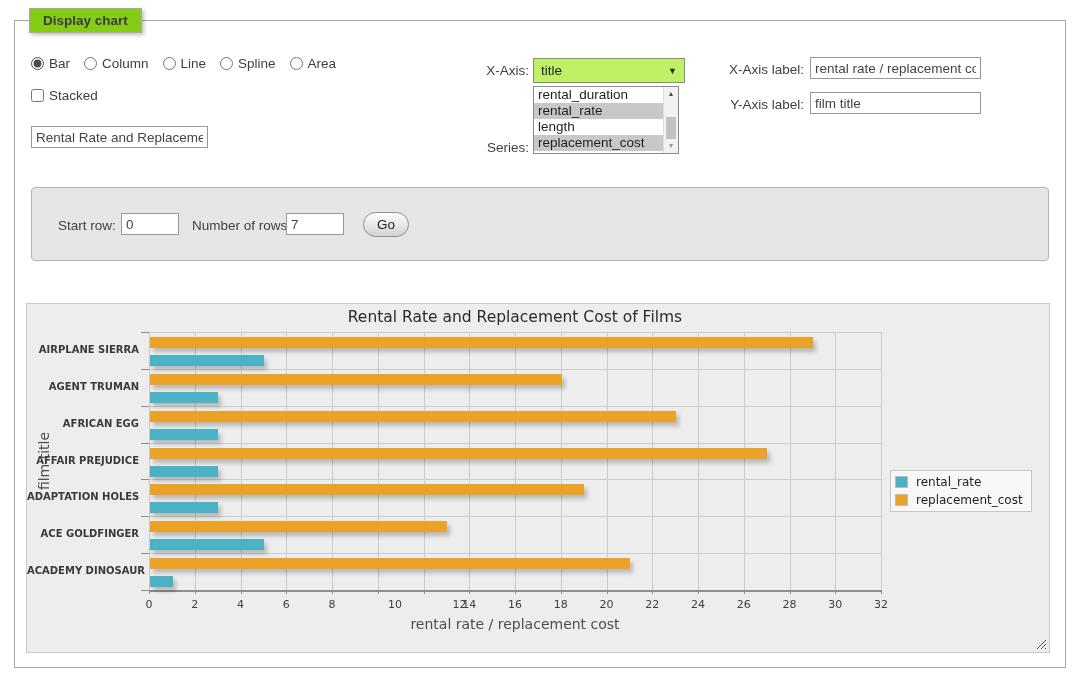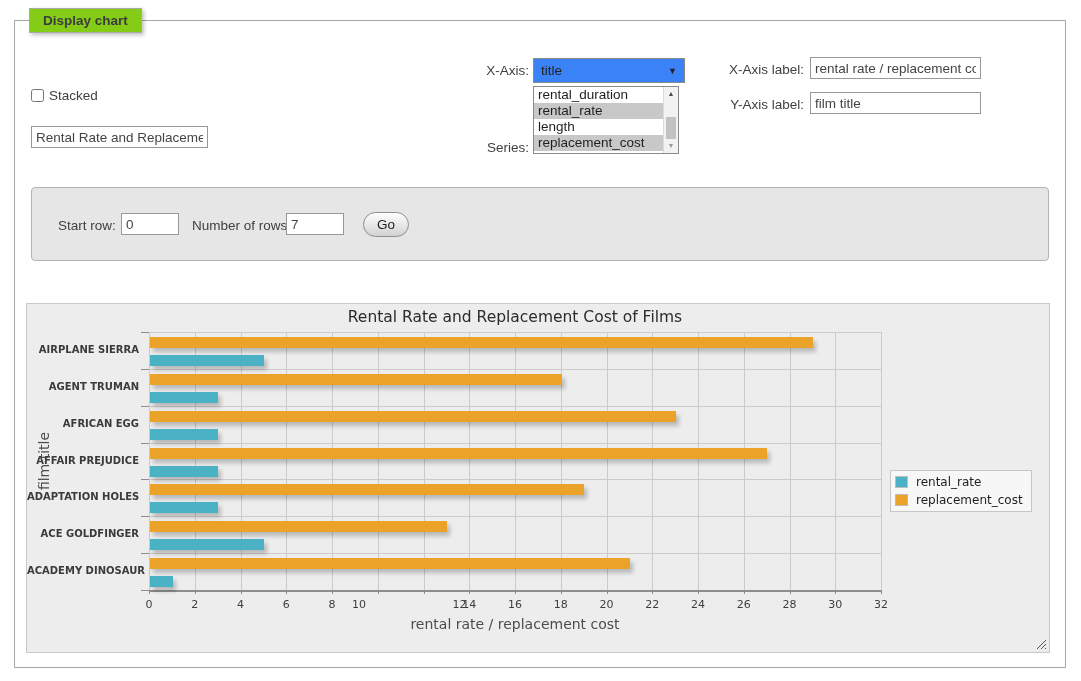--- a/index.html
+++ b/index.html
@@ -102,6 +102,22 @@
 <div class="abs fieldset">
   <div class="abs legend-tab">Display chart</div>
 
+  <div class="abs" style="left:16px; top:35px;"><label class="radio-item">
+        <input type="radio" name="ctype" checked="" style="">
+        <span>Bar</span>
+      </label><label class="radio-item">
+        <input type="radio" name="ctype" style="">
+        <span>Column</span>
+      </label><label class="radio-item">
+        <input type="radio" name="ctype" style="">
+        <span>Line</span>
+      </label><label class="radio-item">
+        <input type="radio" name="ctype" style="">
+        <span>Spline</span>
+      </label><label class="radio-item">
+        <input type="radio" name="ctype" style="">
+        <span>Area</span>
+      </label></div>
 
   <label class="abs checkline" style="left:16px; top:67px;">
     <input type="checkbox" style="">

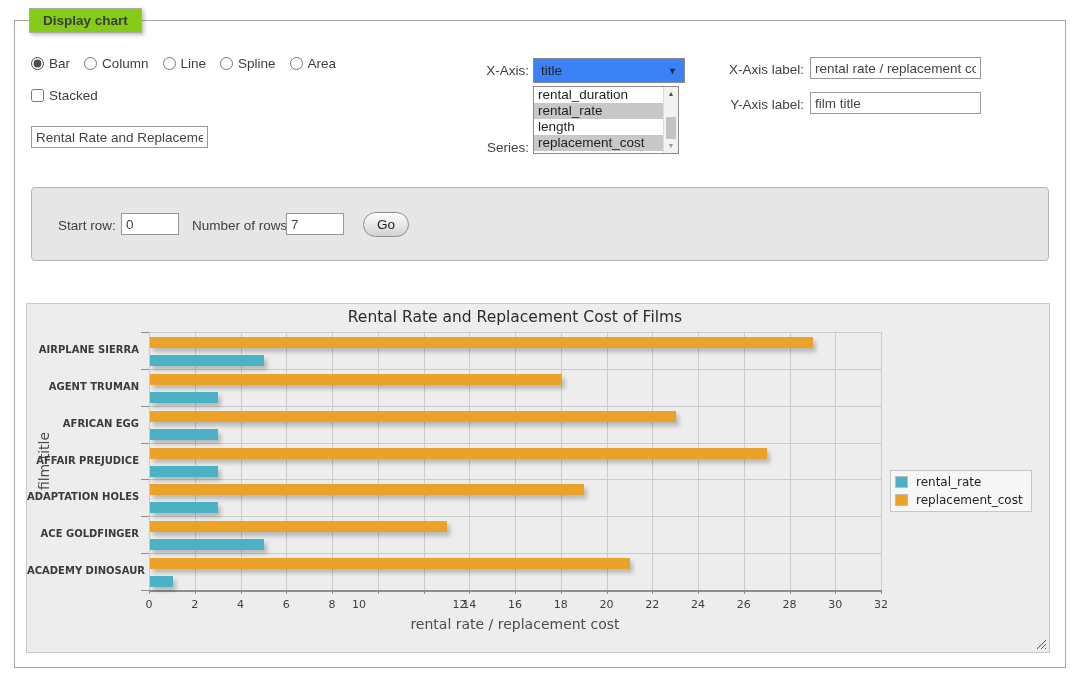--- a/index.html
+++ b/index.html
@@ -36,7 +36,7 @@
 
   
   .selectbox {
-    width:152px; height:25px; border:1px solid #8a8a8a; background:#3b82f6;
+    width:152px; height:25px; border:1px solid #8a8a8a; background:#bef264;
     display:flex; align-items:center; justify-content:space-between;
     padding:0 7px; font-size:13.5px; color:#222; cursor:default;
   }

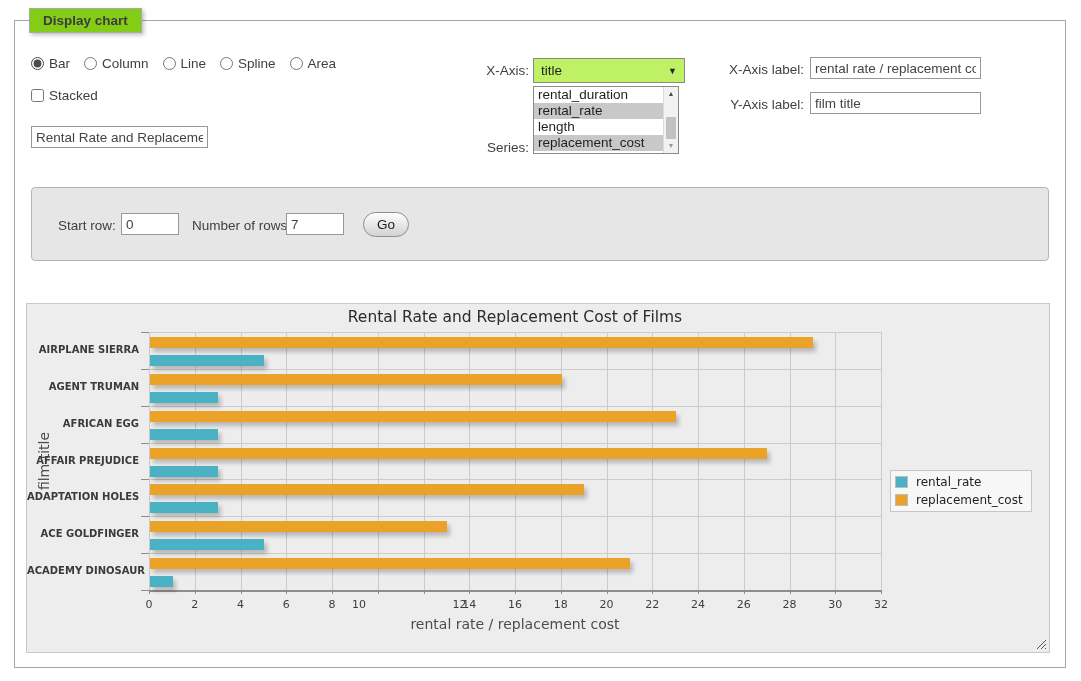--- a/index.html
+++ b/index.html
@@ -180,7 +180,7 @@
         <div class="abs tick-label" style="left: 290px; top: 294px;">8</div>
         <div class="abs vgrid" style="left: 350.75px; top: 28px; height: 258px;"></div>
         <div class="abs xtick" style="left: 350.75px; top: 286px;"></div>
-        <div class="abs tick-label" style="left: 317px; top: 294px;">10</div>
+        <div class="abs tick-label" style="left: 353px; top: 294px;">10</div>
         <div class="abs vgrid" style="left: 396.5px; top: 28px; height: 258px;"></div>
         <div class="abs xtick" style="left: 396.5px; top: 286px;"></div>
         <div class="abs tick-label" style="left: 381.5px; top: 294px; margin-left: 36px;">12</div>

